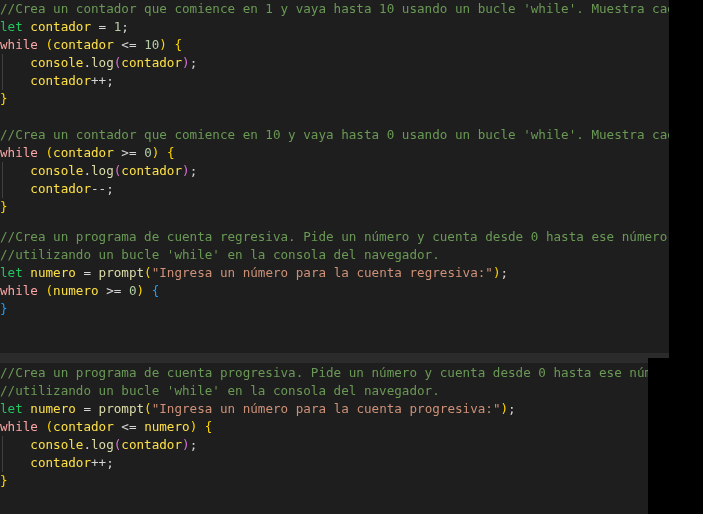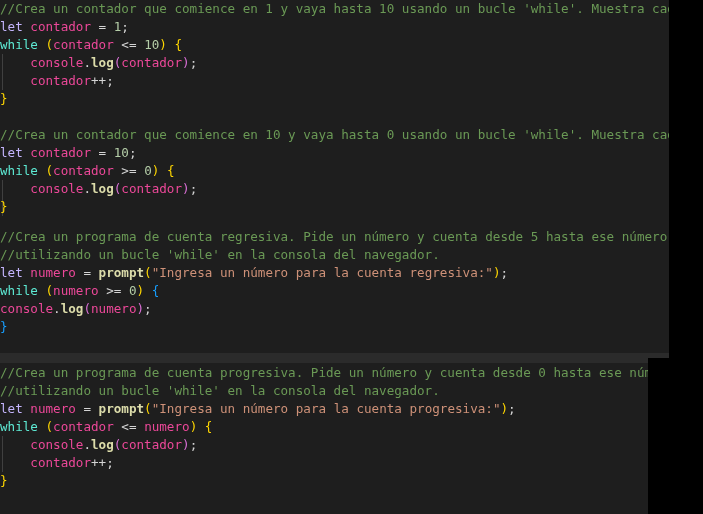--- a/index.html
+++ b/index.html
@@ -78,7 +78,7 @@
 
   
   .cm  { color: #6a9955; }            
-  .kw  { color: #c4b5fd; }            
+  .kw  { color: #22c55e; }            
   .ctl { color: #5eead4; }            
   .var { color: #ec4899; }            
   .fn  { color: #dcdcaa; font-weight: bold; }            

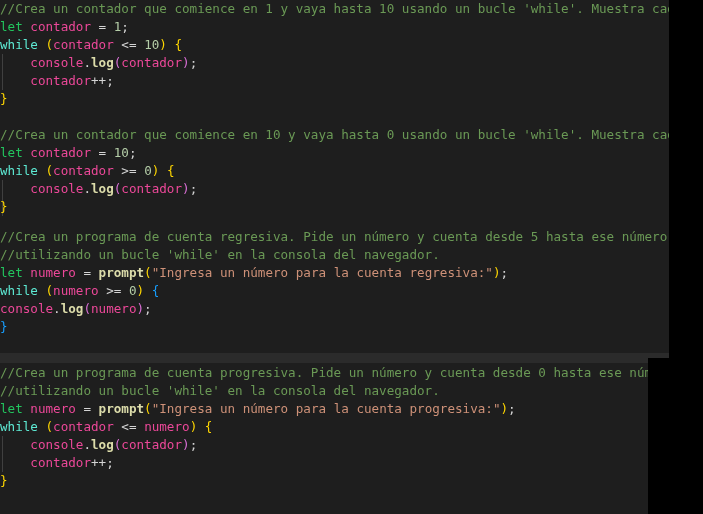--- a/index.html
+++ b/index.html
@@ -80,7 +80,7 @@
   .cm  { color: #6a9955; }            
   .kw  { color: #22c55e; }            
   .ctl { color: #5eead4; }            
-  .var { color: #ec4899; }            
+  .var { color: #fde047; }            
   .fn  { color: #dcdcaa; font-weight: bold; }            
   .num { color: #b5cea8; }            
   .str { color: #ce9178; }            

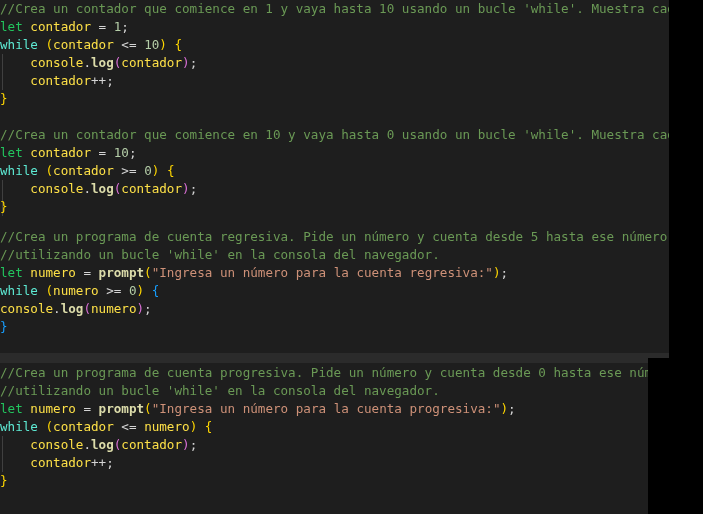--- a/index.html
+++ b/index.html
@@ -79,7 +79,7 @@
   
   .cm  { color: #6a9955; }            
   .kw  { color: #22c55e; }            
-  .ctl { color: #5eead4; }            
+  .ctl { color: #fca5a5; }            
   .var { color: #fde047; }            
   .fn  { color: #dcdcaa; font-weight: bold; }            
   .num { color: #b5cea8; }            

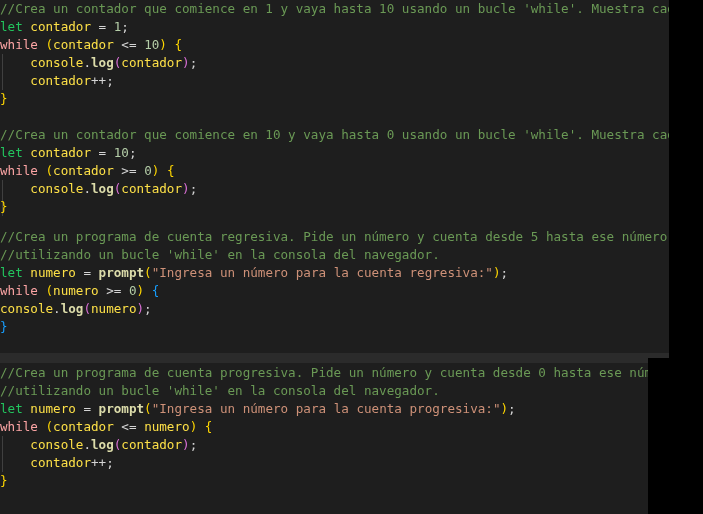--- a/index.html
+++ b/index.html
@@ -81,7 +81,7 @@
   .kw  { color: #22c55e; }            
   .ctl { color: #fca5a5; }            
   .var { color: #fde047; }            
-  .fn  { color: #dcdcaa; font-weight: bold; }            
+  .fn  { color: #dcdcaa; }            
   .num { color: #b5cea8; }            
   .str { color: #ce9178; }            
   .op  { color: #d4d4d4; }            

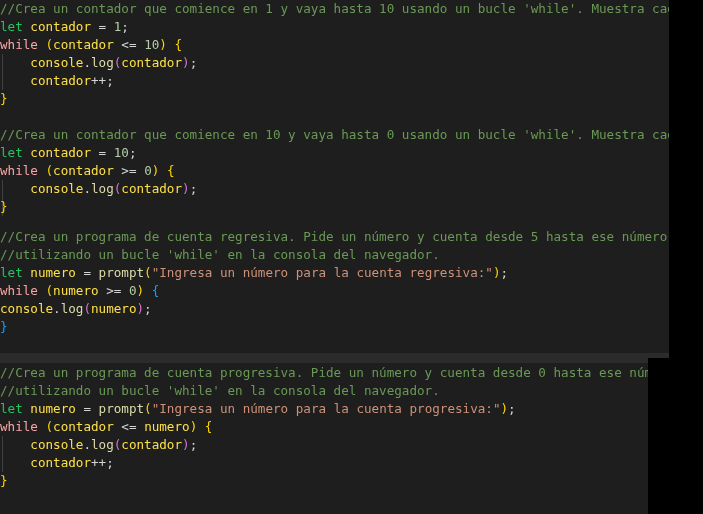--- a/index.html
+++ b/index.html
@@ -114,7 +114,6 @@
 
     <div class="line"><span class="cm">//Crea un contador que comience en 10 y vaya hasta 0 usando un bucle 'while'. Muestra cada número.</span></div>
 
-    <div class="line"><span class="kw">let</span><span class="op"> </span><span class="var">contador</span><span class="op"> = </span><span class="num">10</span><span class="op">;</span></div>
 
     <div class="line"><span class="ctl">while</span><span class="op"> </span><span class="b1">(</span><span class="var">contador</span><span class="op"> &gt;= </span><span class="num">0</span><span class="b1">)</span><span class="op"> </span><span class="b1">{</span></div>
 

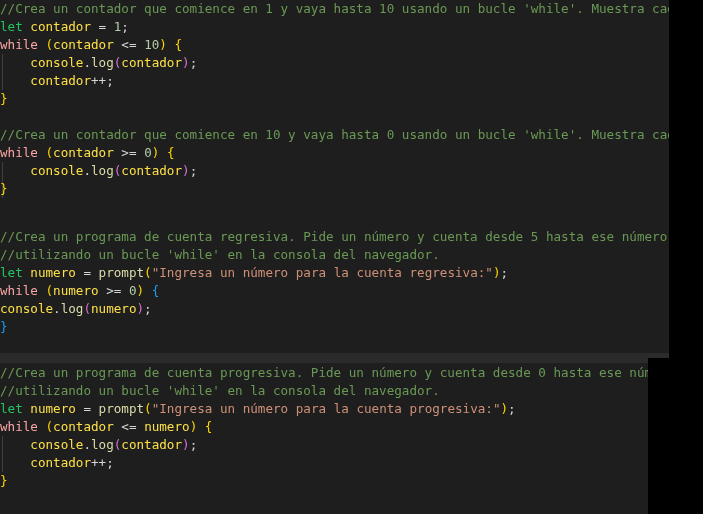--- a/index.html
+++ b/index.html
@@ -119,6 +119,7 @@
 
     <div class="line"><span class="guide" style="top:0;height:36px;"></span><span class="op">    </span><span class="var">console</span><span class="op">.</span><span class="fn">log</span><span class="b2">(</span><span class="var">contador</span><span class="b2">)</span><span class="op">;</span></div>
 
+    <div class="line"><span class="op">    </span><span class="var">contador</span><span class="op">--</span><span class="op">;</span></div>
 
     <div class="line"><span class="b1">}</span></div>
   </div>

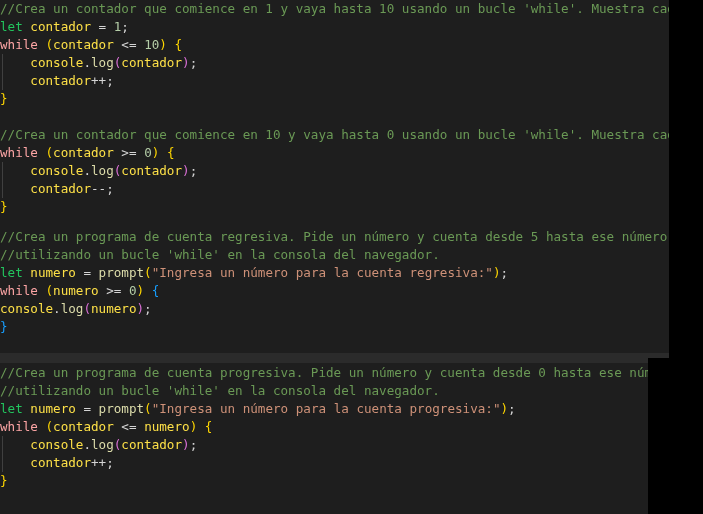--- a/index.html
+++ b/index.html
@@ -128,7 +128,7 @@
 <div class="pane" id="pane-mid">
   <div class="code">
 
-    <div class="line"><span class="cm">//Crea un programa de cuenta regresiva. Pide un número y cuenta desde 5 hasta ese número</span></div>
+    <div class="line"><span class="cm">//Crea un programa de cuenta regresiva. Pide un número y cuenta desde 0 hasta ese número</span></div>
 
     <div class="line"><span class="cm">//utilizando un bucle 'while' en la consola del navegador.</span></div>
 

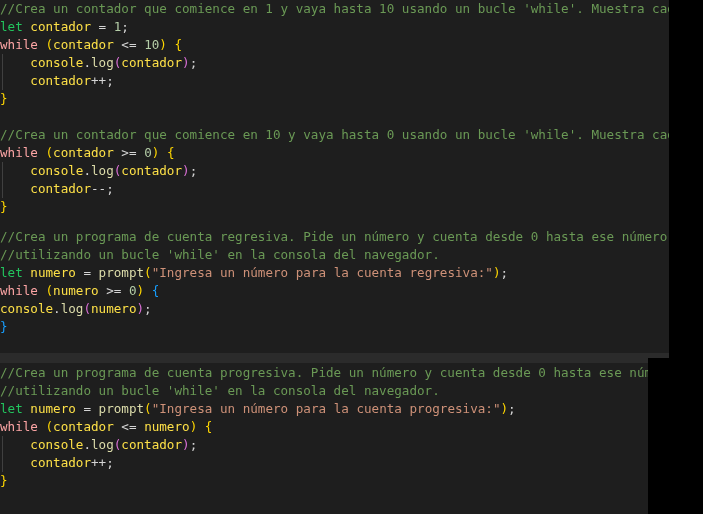--- a/index.html
+++ b/index.html
@@ -136,7 +136,6 @@
 
     <div class="line"><span class="ctl">while</span><span class="op"> </span><span class="b1">(</span><span class="var">numero</span><span class="op"> &gt;= </span><span class="num">0</span><span class="b1">)</span><span class="op"> </span><span class="b3">{</span></div>
 
-    <div class="line"><span class="var">console</span><span class="op">.</span><span class="fn">log</span><span class="b2">(</span><span class="var">numero</span><span class="b2">)</span><span class="op">;</span></div>
 
 
     <div class="line"><span class="b3">}</span></div>

